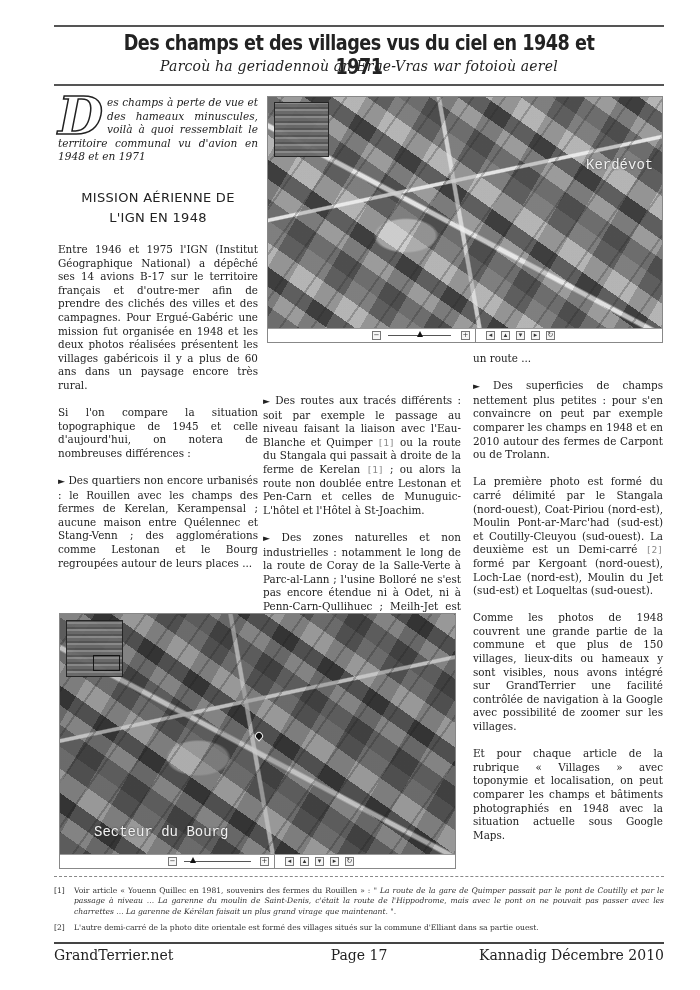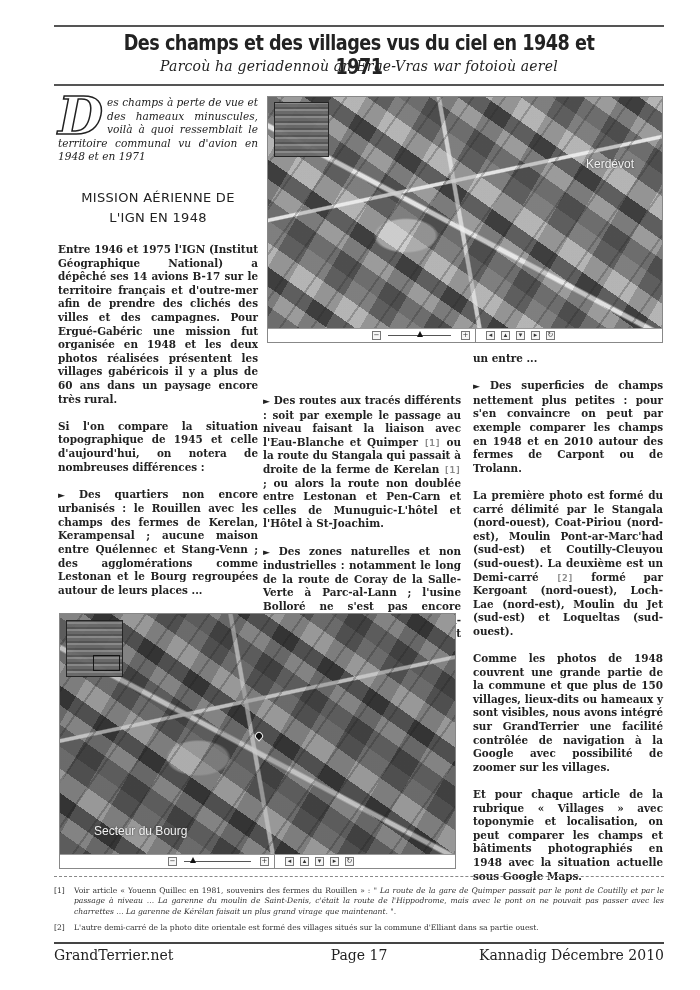--- a/index.html
+++ b/index.html
@@ -45,7 +45,7 @@
   .map .inset { position: absolute; border: 1px solid #222; background:
       repeating-linear-gradient(0deg, #6a6a6a 0 3px, #8a8a8a 3px 5px, #555 5px 7px),
       #666; opacity: 0.95; }
-  .map .label { position: absolute; color: #f2f2f2; font-family: Liberation Sans, sans-serif; font-size: 12px; text-shadow: 0 0 2px #333; }
+  .map .label { position: absolute; color: #f2f2f2; font-family: Liberation Mono, monospace; font-size: 14px; text-shadow: 0 0 2px #333; }
   .map .controls { position: absolute; left: 0; right: 0; bottom: 0; height: 14px; background: #fff; border-top: 1px solid #999; }
   .ctl { position: absolute; top: 2px; width: 9px; height: 9px; border: 1px solid #777; background: #f6f6f6;
     font-family: "DejaVu Sans", sans-serif; font-size: 7px; line-height: 7px; text-align: center; color: #333; }

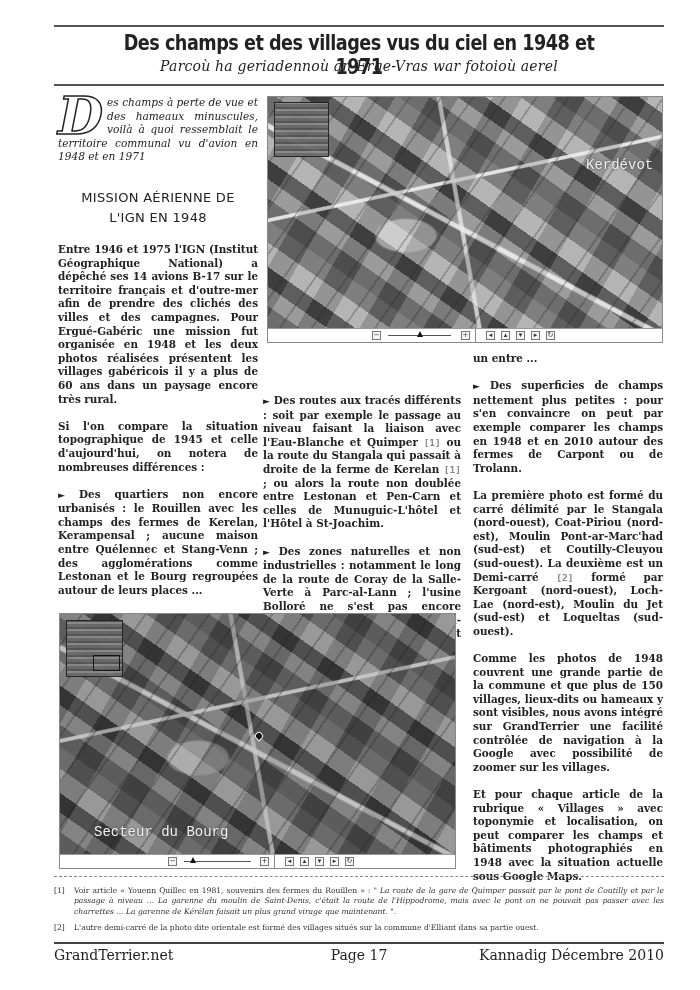--- a/index.html
+++ b/index.html
@@ -16,7 +16,7 @@
   .subtitle { position: absolute; top: 58px; left: 54px; width: 610px; text-align: center;
     font-family: "DejaVu Serif", serif; font-style: italic; font-size: 14px; color: #222; letter-spacing: 0.2px; }
 
-  .col { position: absolute; font-size: 10.4px; line-height: 13.6px; text-align: justify; color: #222; font-weight: bold; }
+  .col { position: absolute; font-size: 10.4px; line-height: 13.6px; text-align: justify; color: #222; }
   .col p { margin-bottom: 13.6px; }
 
   .lead { position: absolute; top: 96px; left: 58px; width: 200px; font-style: italic; font-size: 10.6px; line-height: 13.5px; color: #222; text-align: justify; }

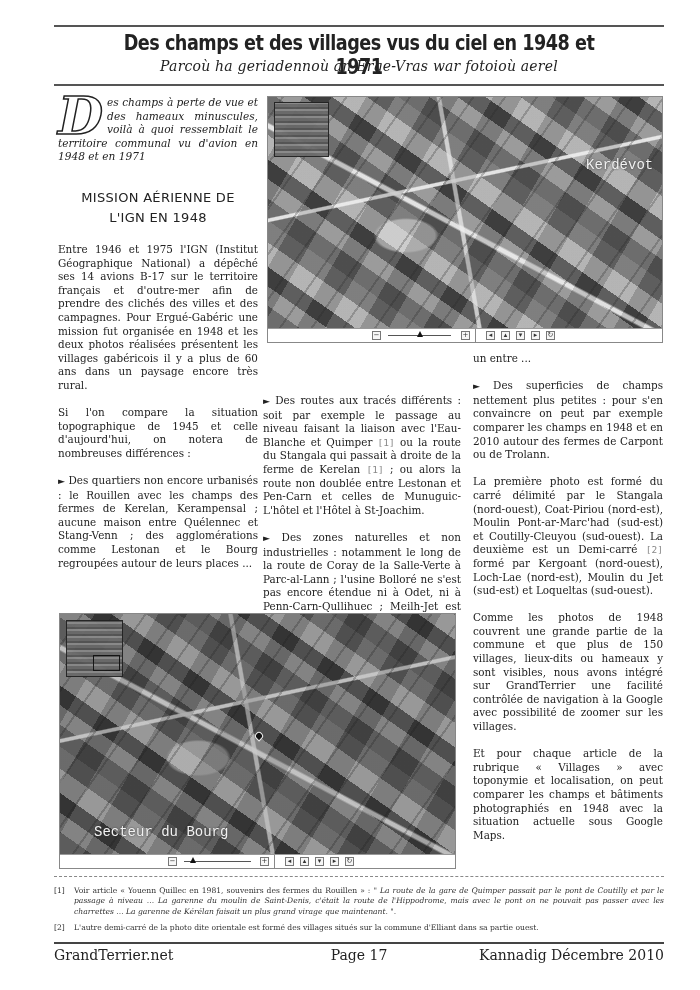--- a/index.html
+++ b/index.html
@@ -115,7 +115,7 @@
 </div>
 
 <div class="col" style="top:352px; left:473px; width:190px;">
-  <p>un entre ...</p>
+  <p>un route ...</p>
   <p><span class="arrow">►</span><span> Des superficies de champs nettement plus petites : pour s'en convaincre on peut par exemple comparer les champs en 1948 et en 2010 autour des fermes de Carpont ou de Trolann.</span></p>
   <p><span>La première photo est formé du carré délimité par le Stangala (nord-ouest), Coat-Piriou (nord-est), Moulin Pont-ar-Marc'had (sud-est) et Coutilly-Cleuyou (sud-ouest). La deuxième est un Demi-carré </span><span class="ref">[2]</span><span> formé par Kergoant (nord-ouest), Loch-Lae (nord-est), Moulin du Jet (sud-est) et Loqueltas (sud-ouest).</span></p>
   <p>Comme les photos de 1948 couvrent une grande partie de la commune et que plus de 150 villages, lieux-dits ou hameaux y sont visibles, nous avons intégré sur GrandTerrier une facilité contrôlée de navigation à la Google avec possibilité de zoomer sur les villages.</p>

